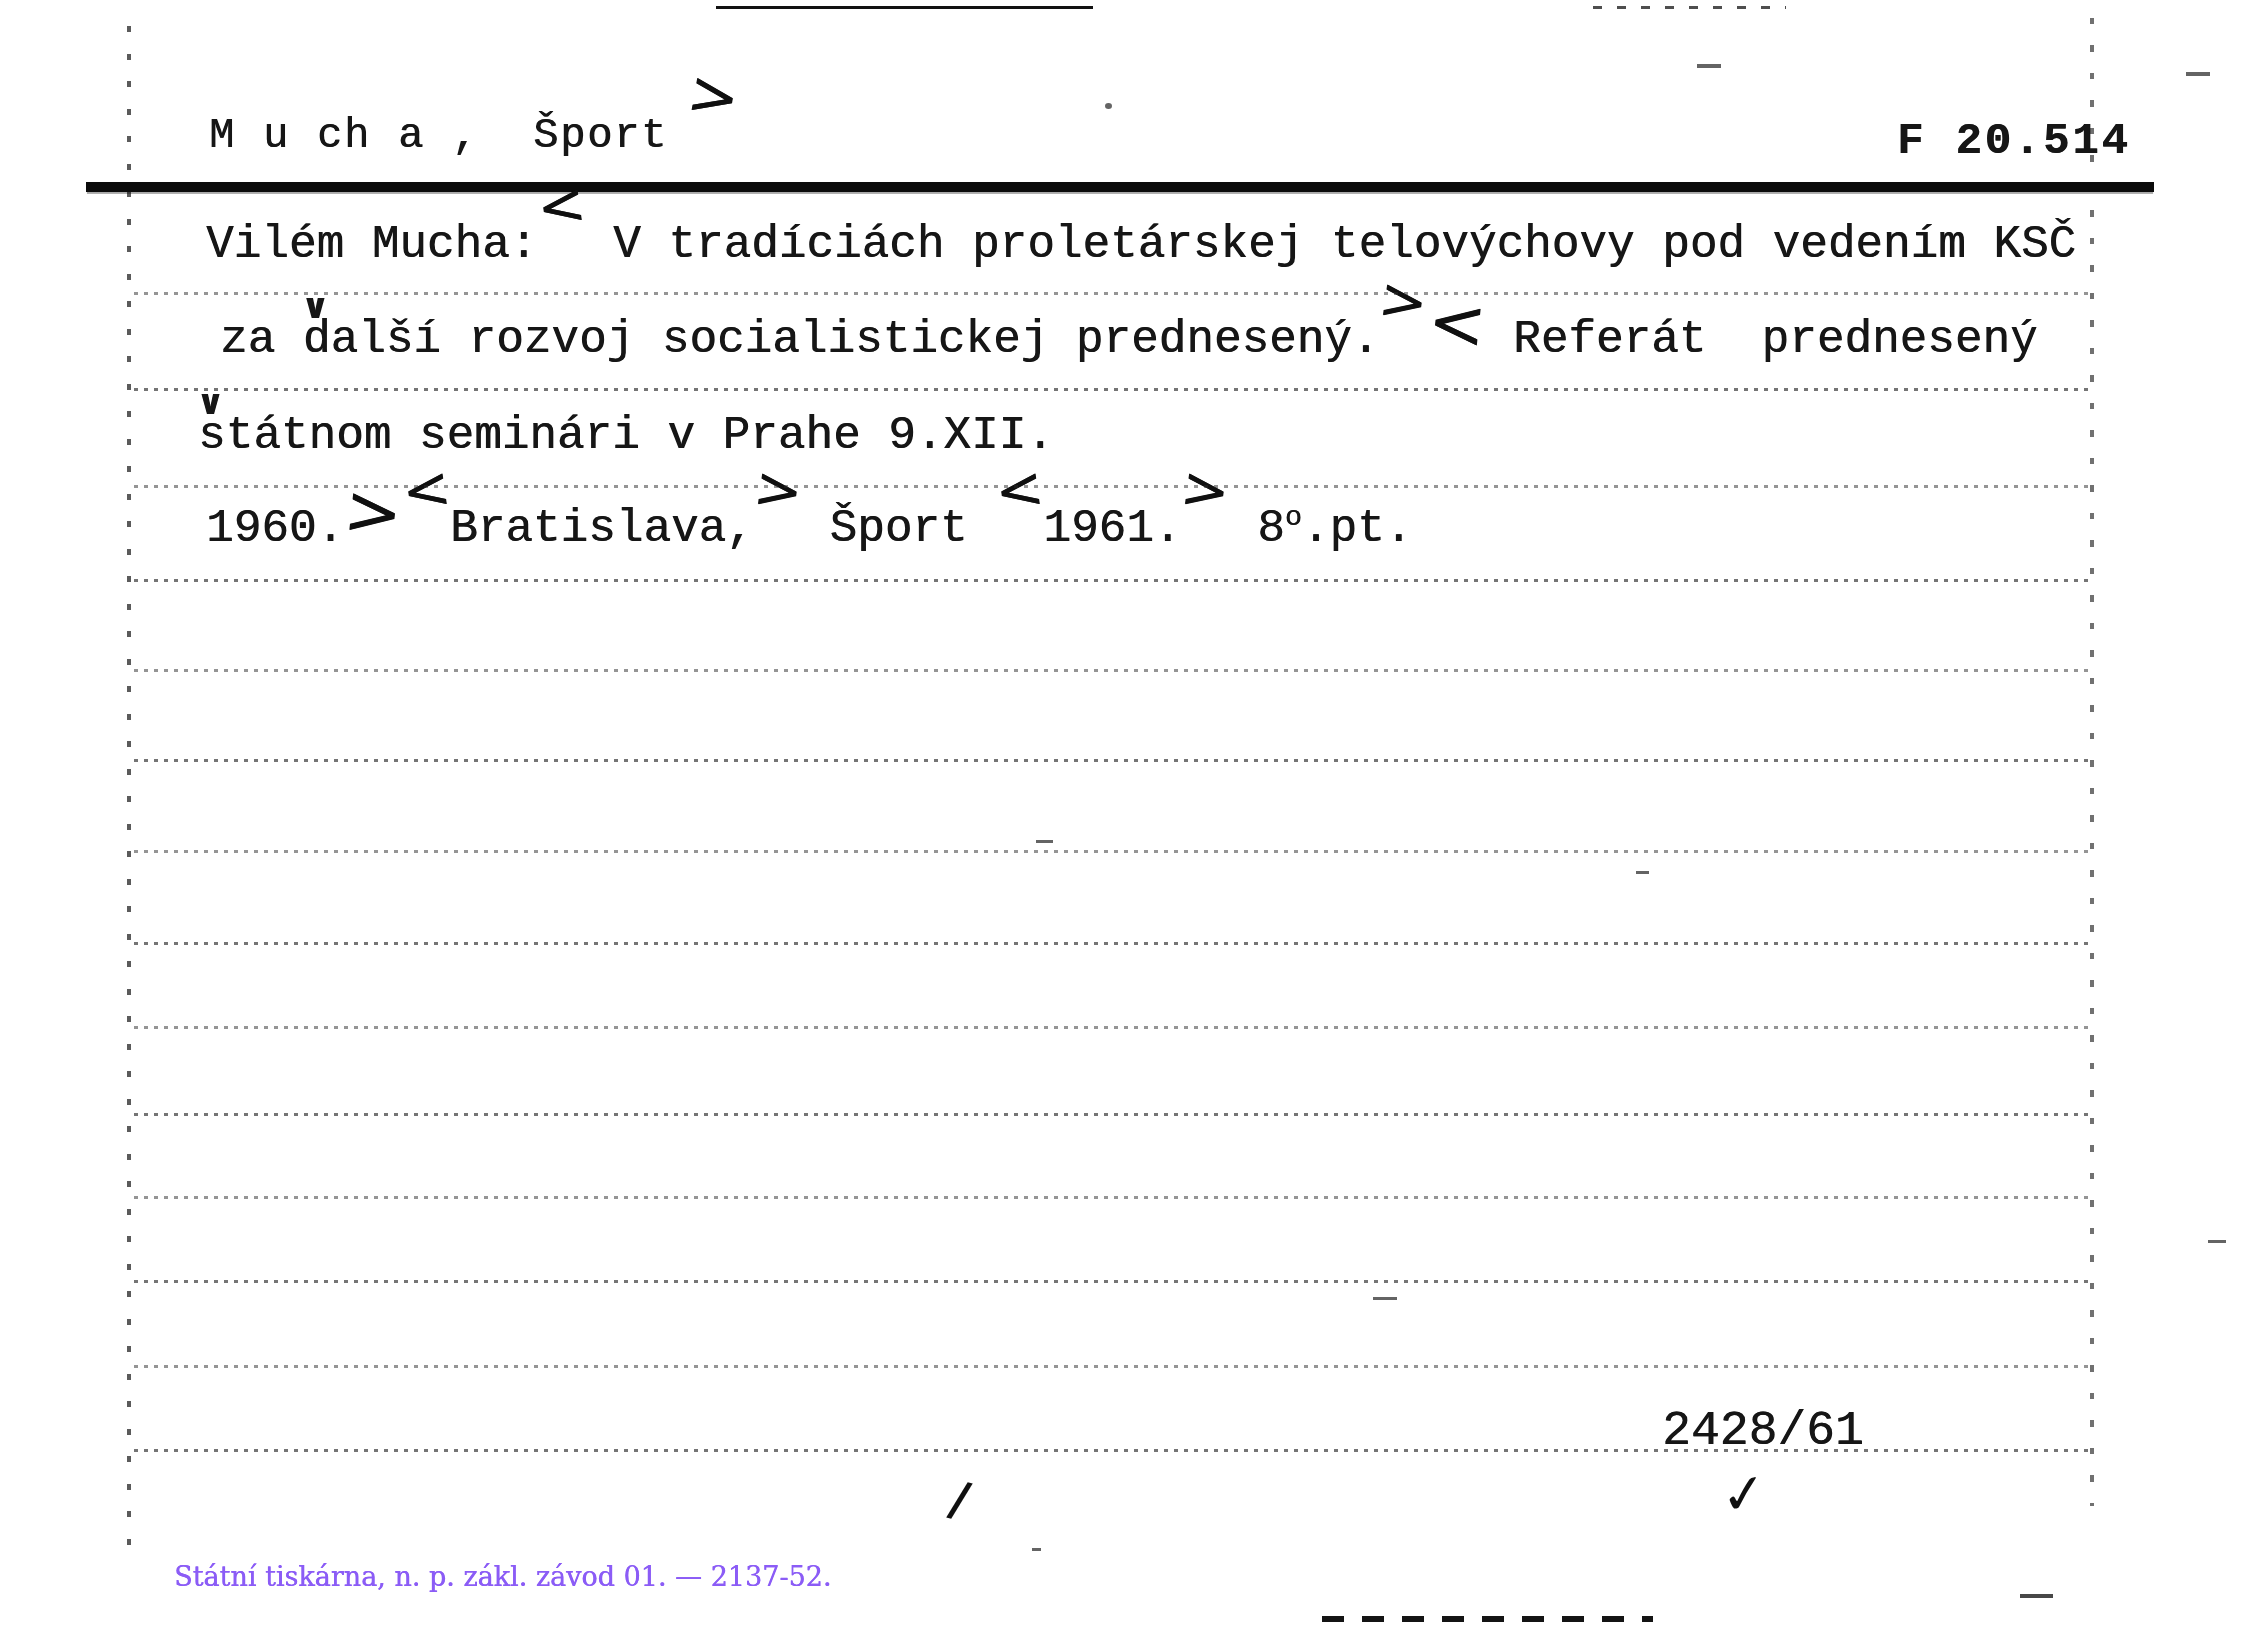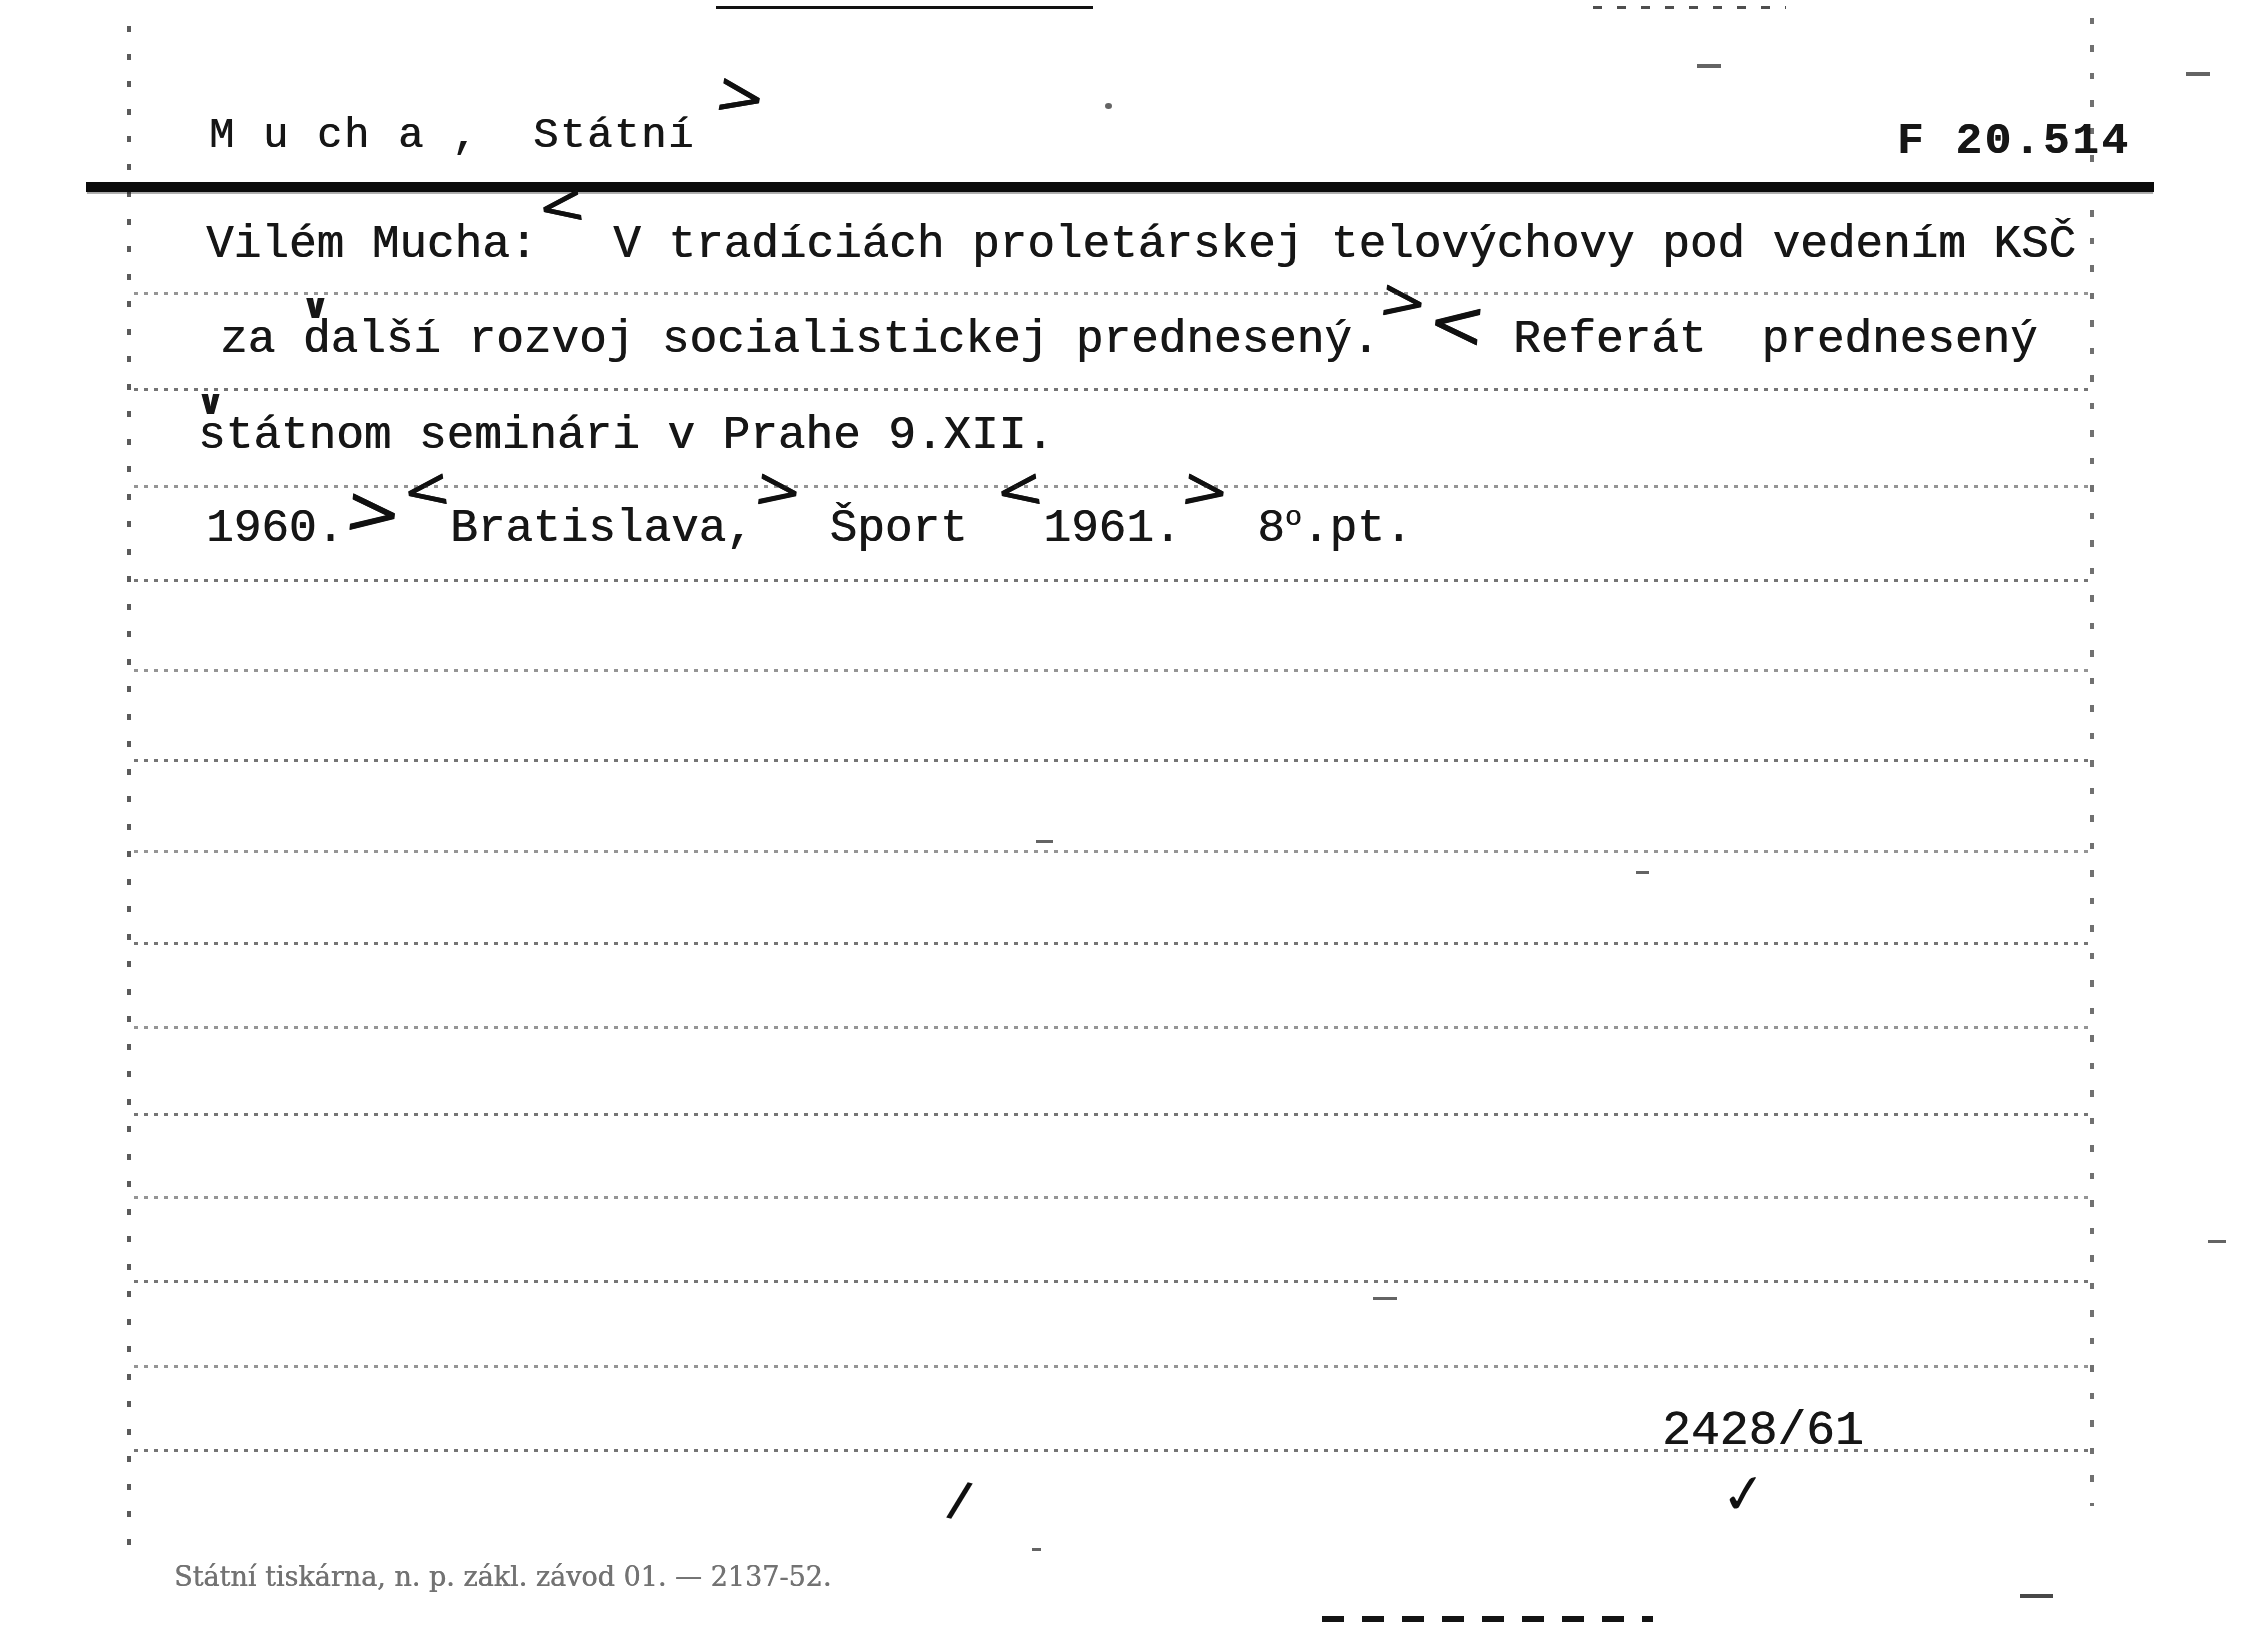--- a/index.html
+++ b/index.html
@@ -102,7 +102,7 @@
   <div class="vborder vborder-left"></div>
   <div class="vborder vborder-right"></div>
 
-  <div class="tw header-name"><span>M u ch a ,  Státní</span><span class="hw header-caret">&gt;</span></div>
+  <div class="tw header-name"><span>M u ch a ,  Šport</span><span class="hw header-caret">&gt;</span></div>
   <div class="tw call-number">F 20.514</div>
 
   <div class="heavy-rule"></div>

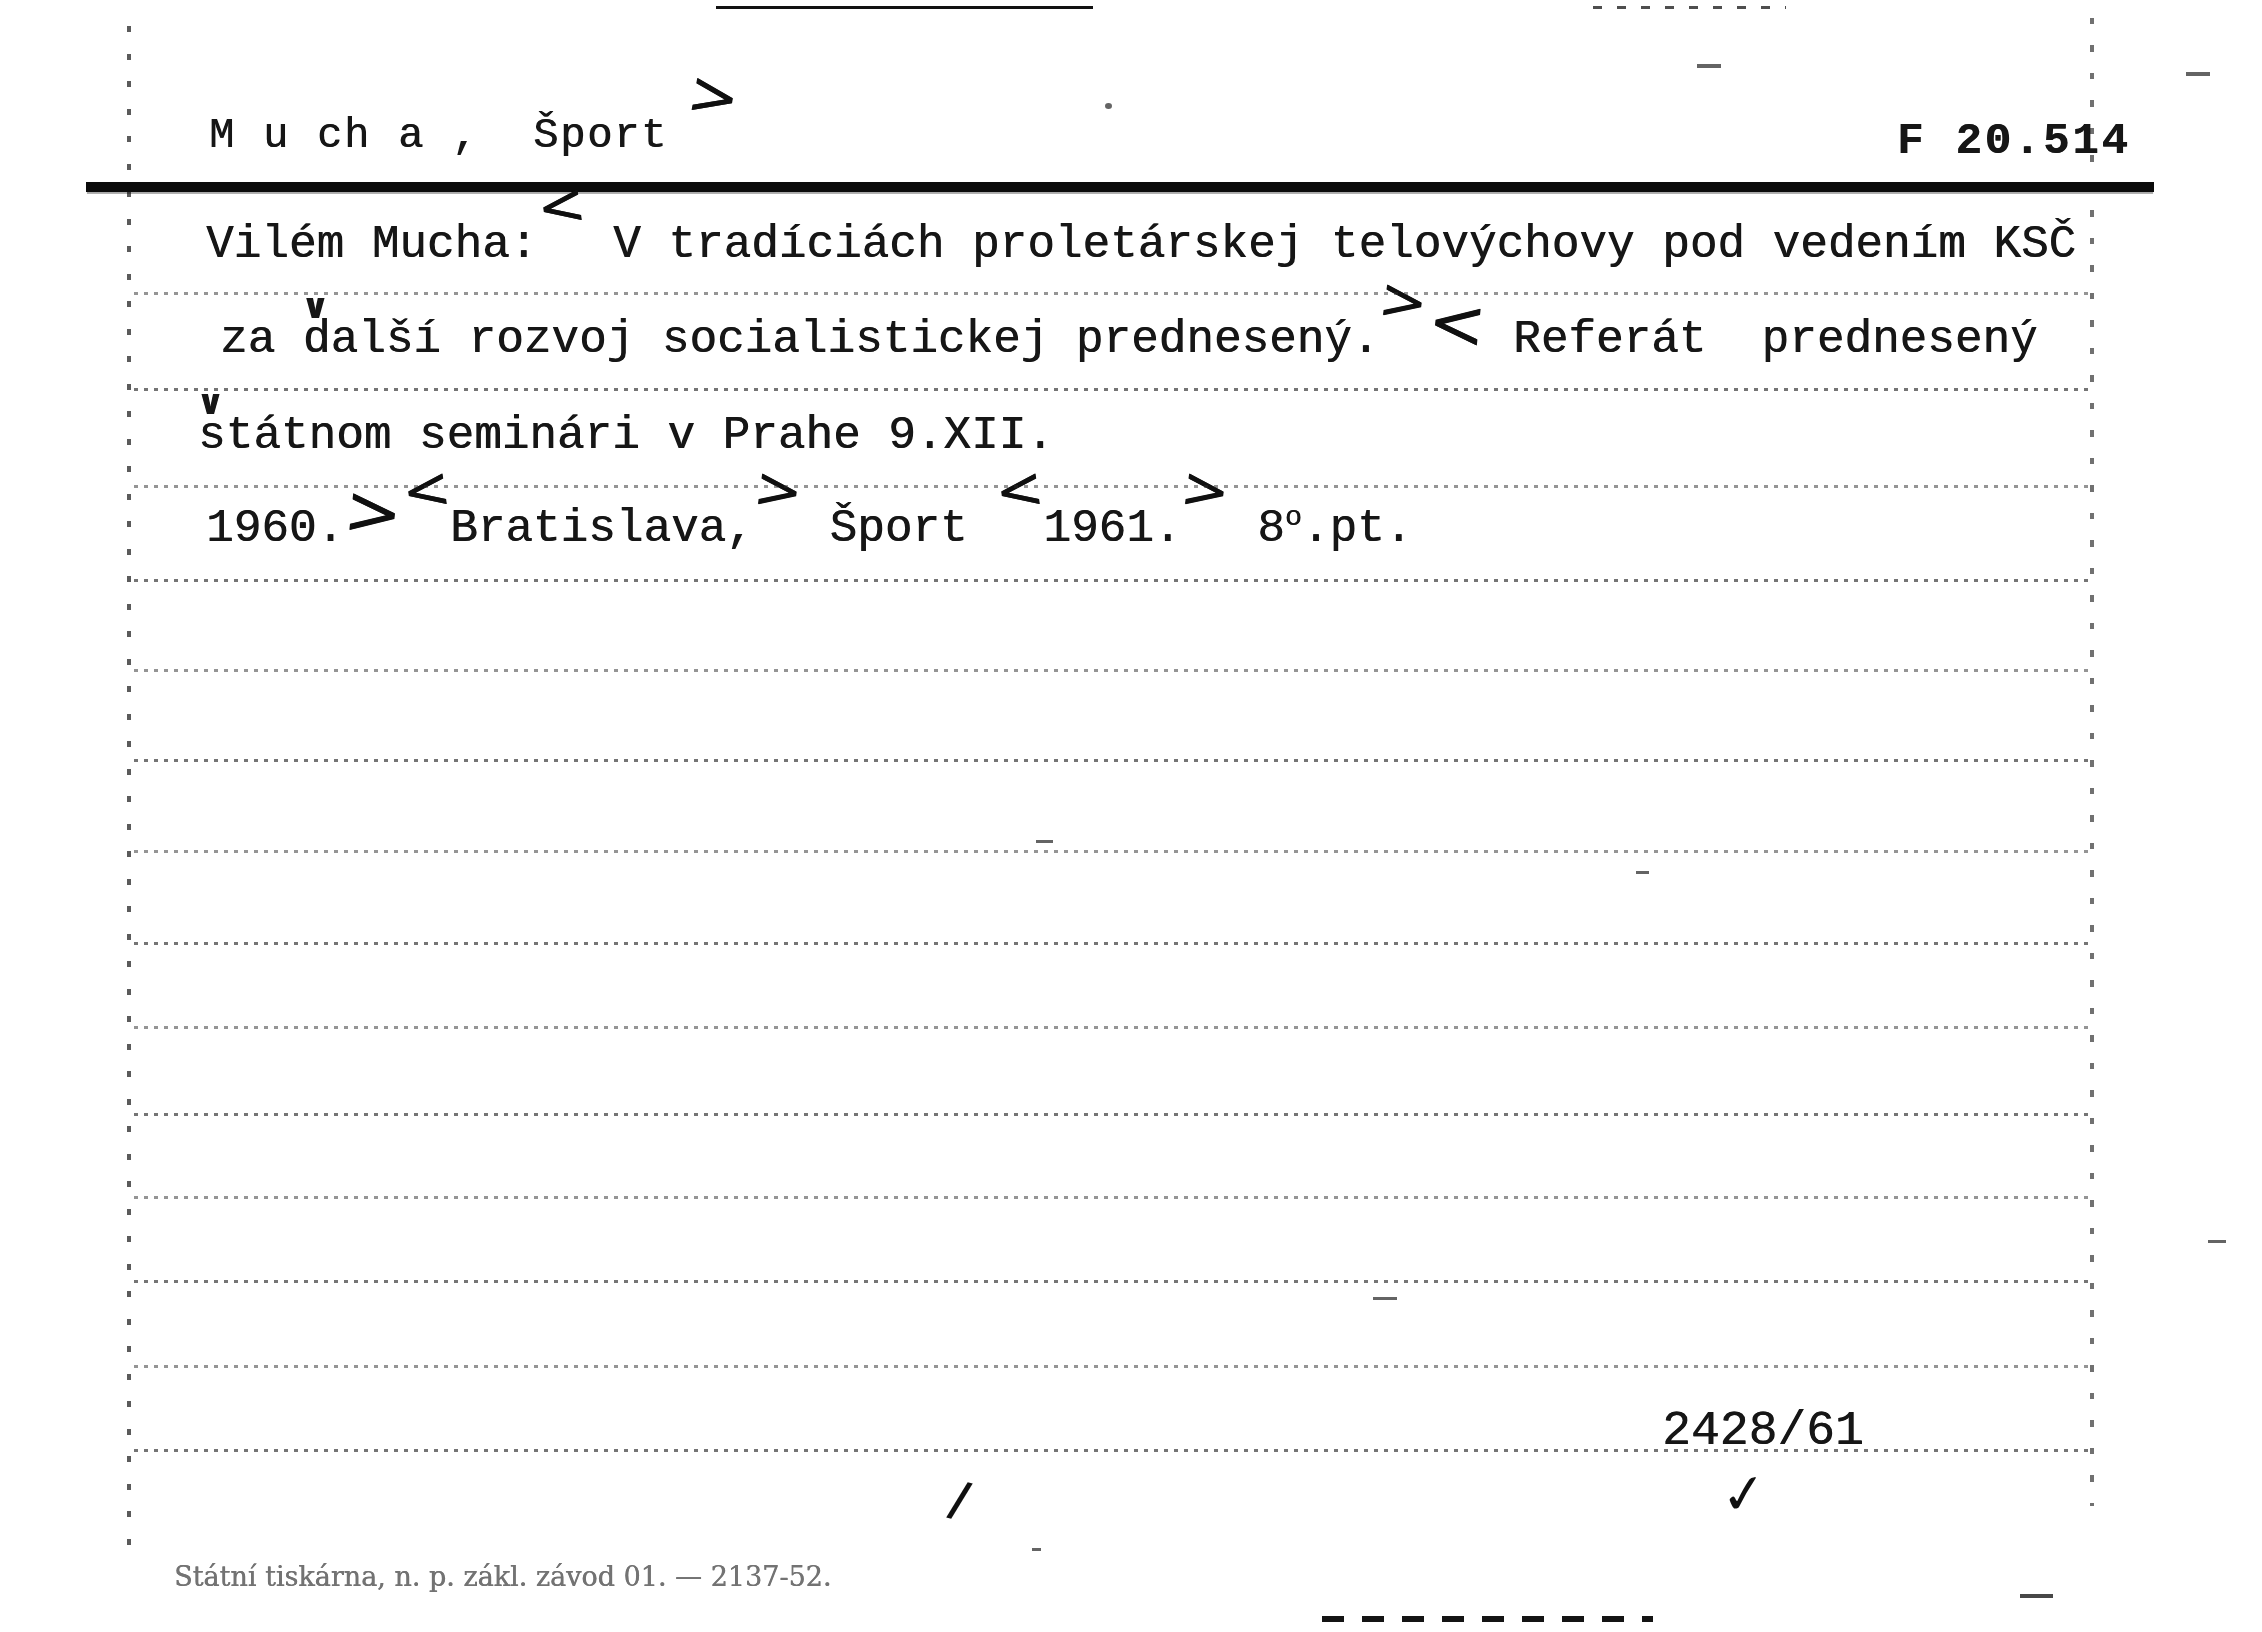--- a/index.html
+++ b/index.html
@@ -31,7 +31,7 @@
   .imprint{
     position:absolute;top:1561px;left:174px;
     font-family:"DejaVu Serif","Liberation Serif",serif;
-    font-size:27px;color:#737373;white-space:pre;text-shadow:0.4px 0 0 currentColor;
+    font-size:27px;color:#8b5cf6;white-space:pre;text-shadow:0.4px 0 0 currentColor;
   }
   sup.deg{font-size:0.62em;vertical-align:super;line-height:0;}
   

